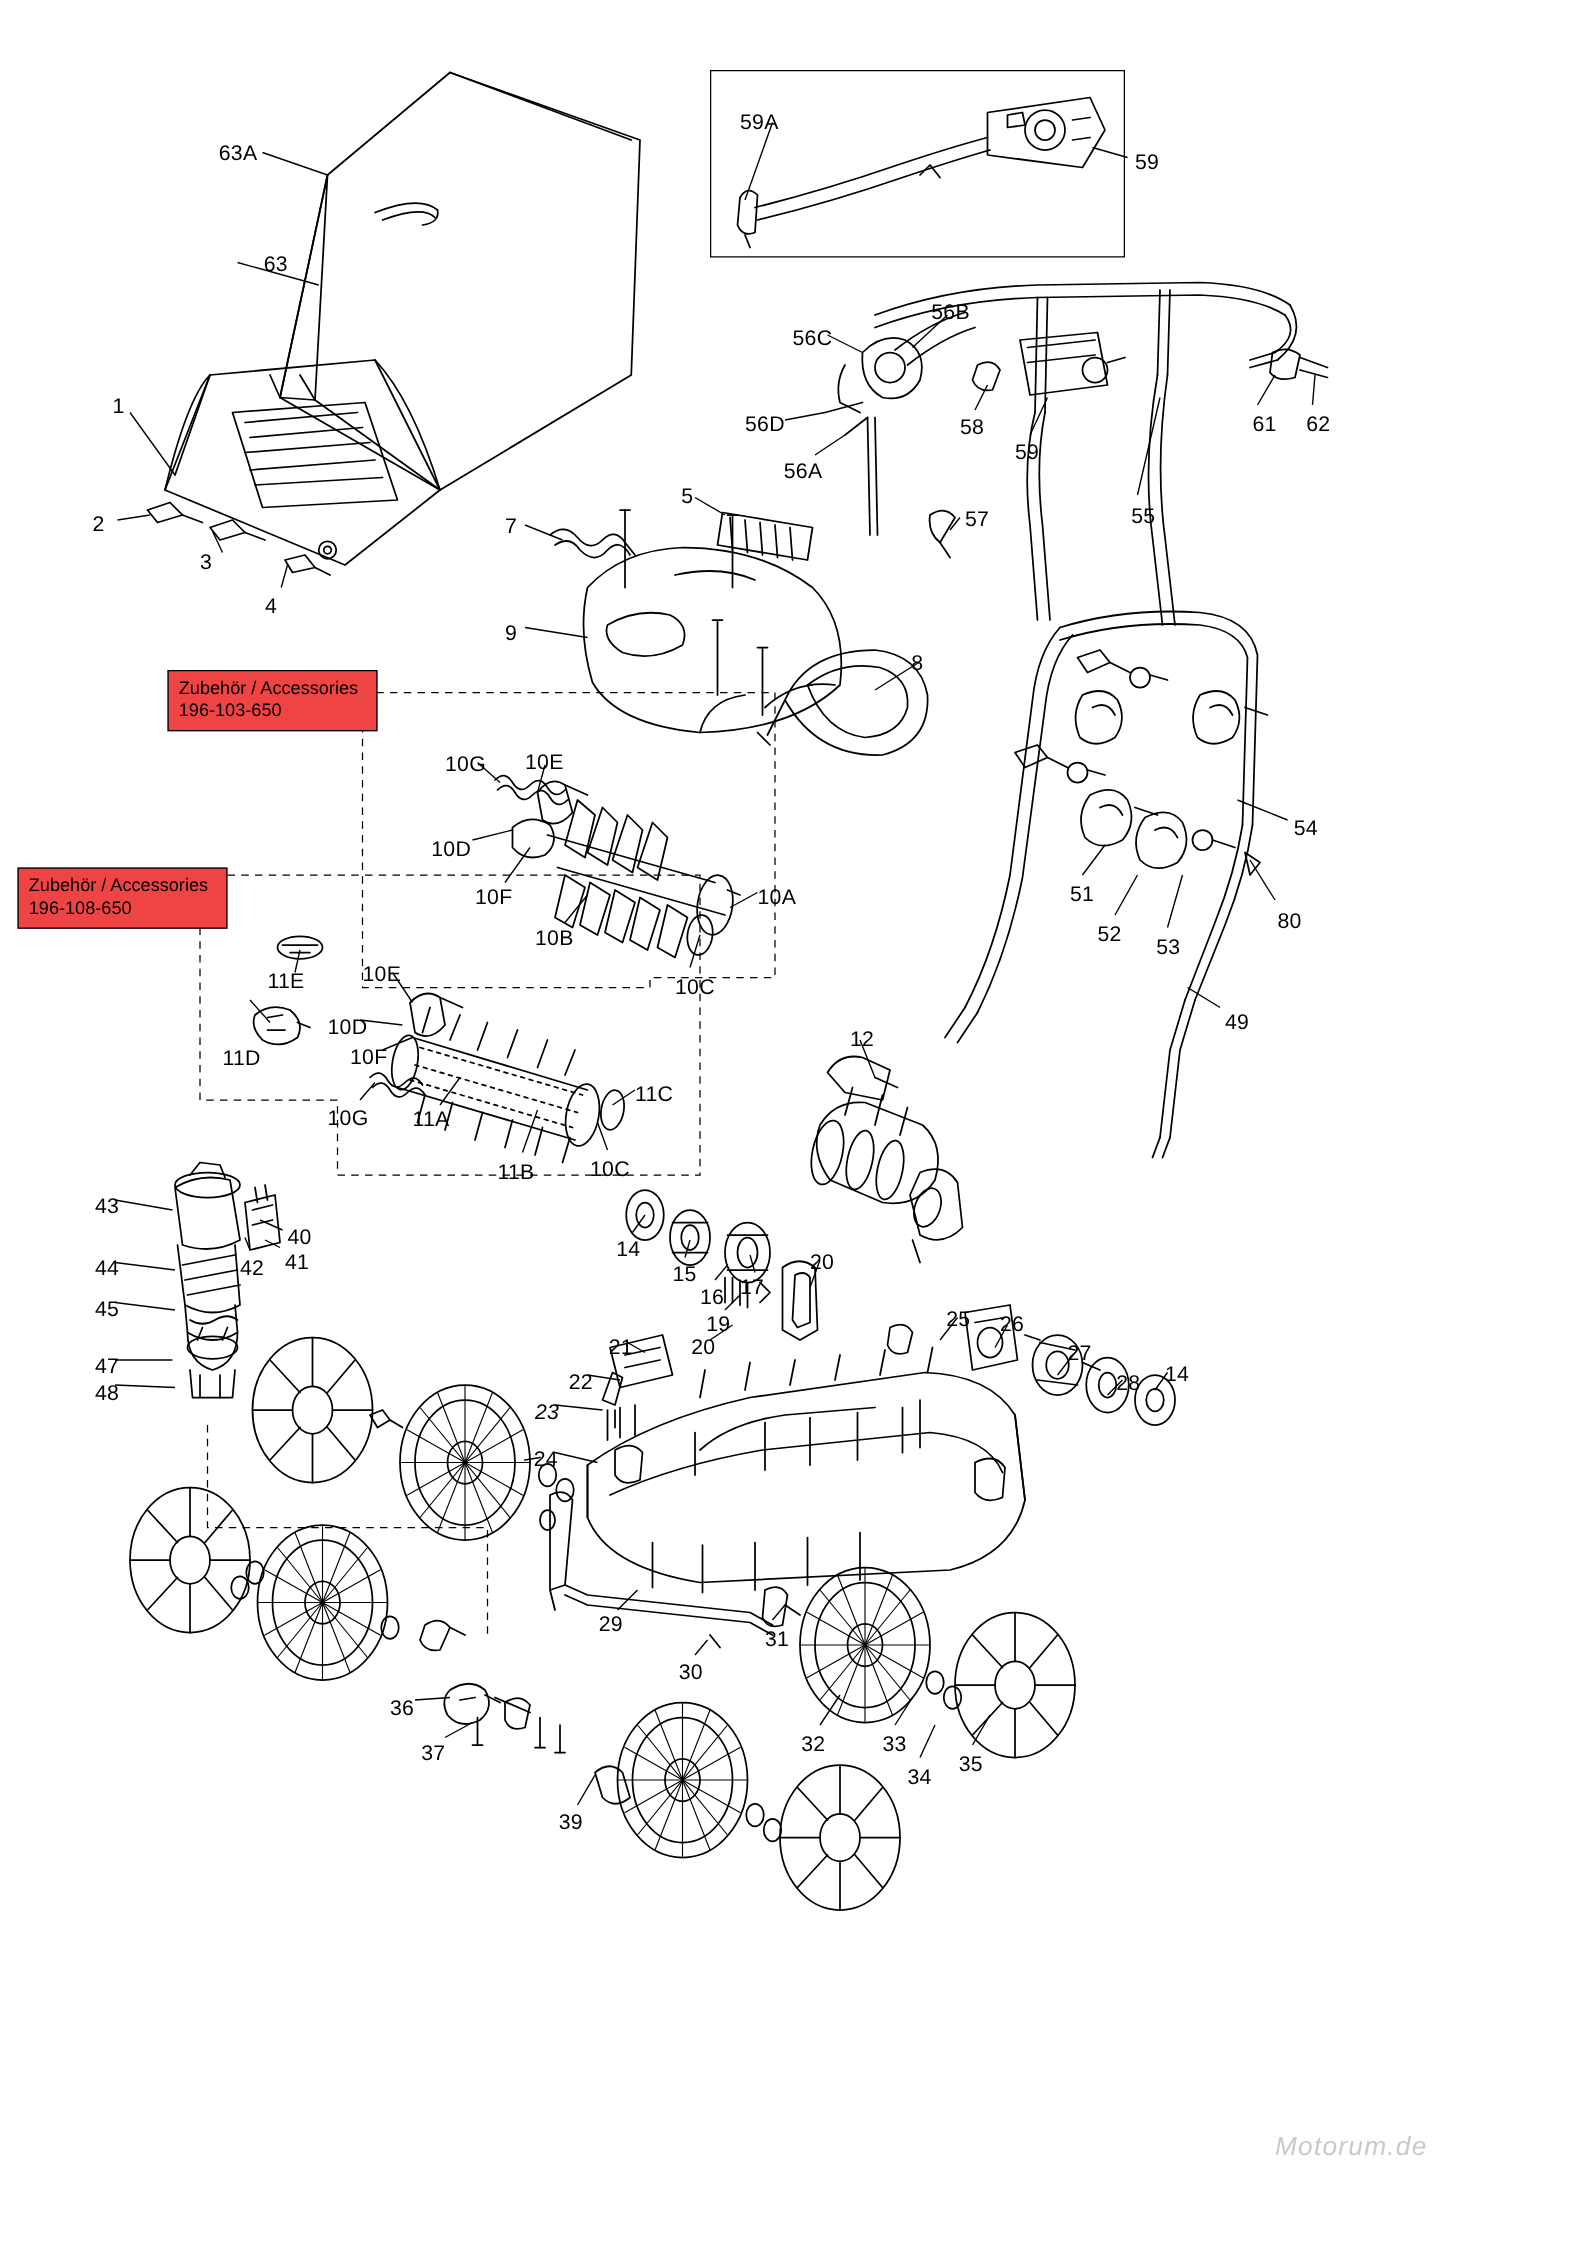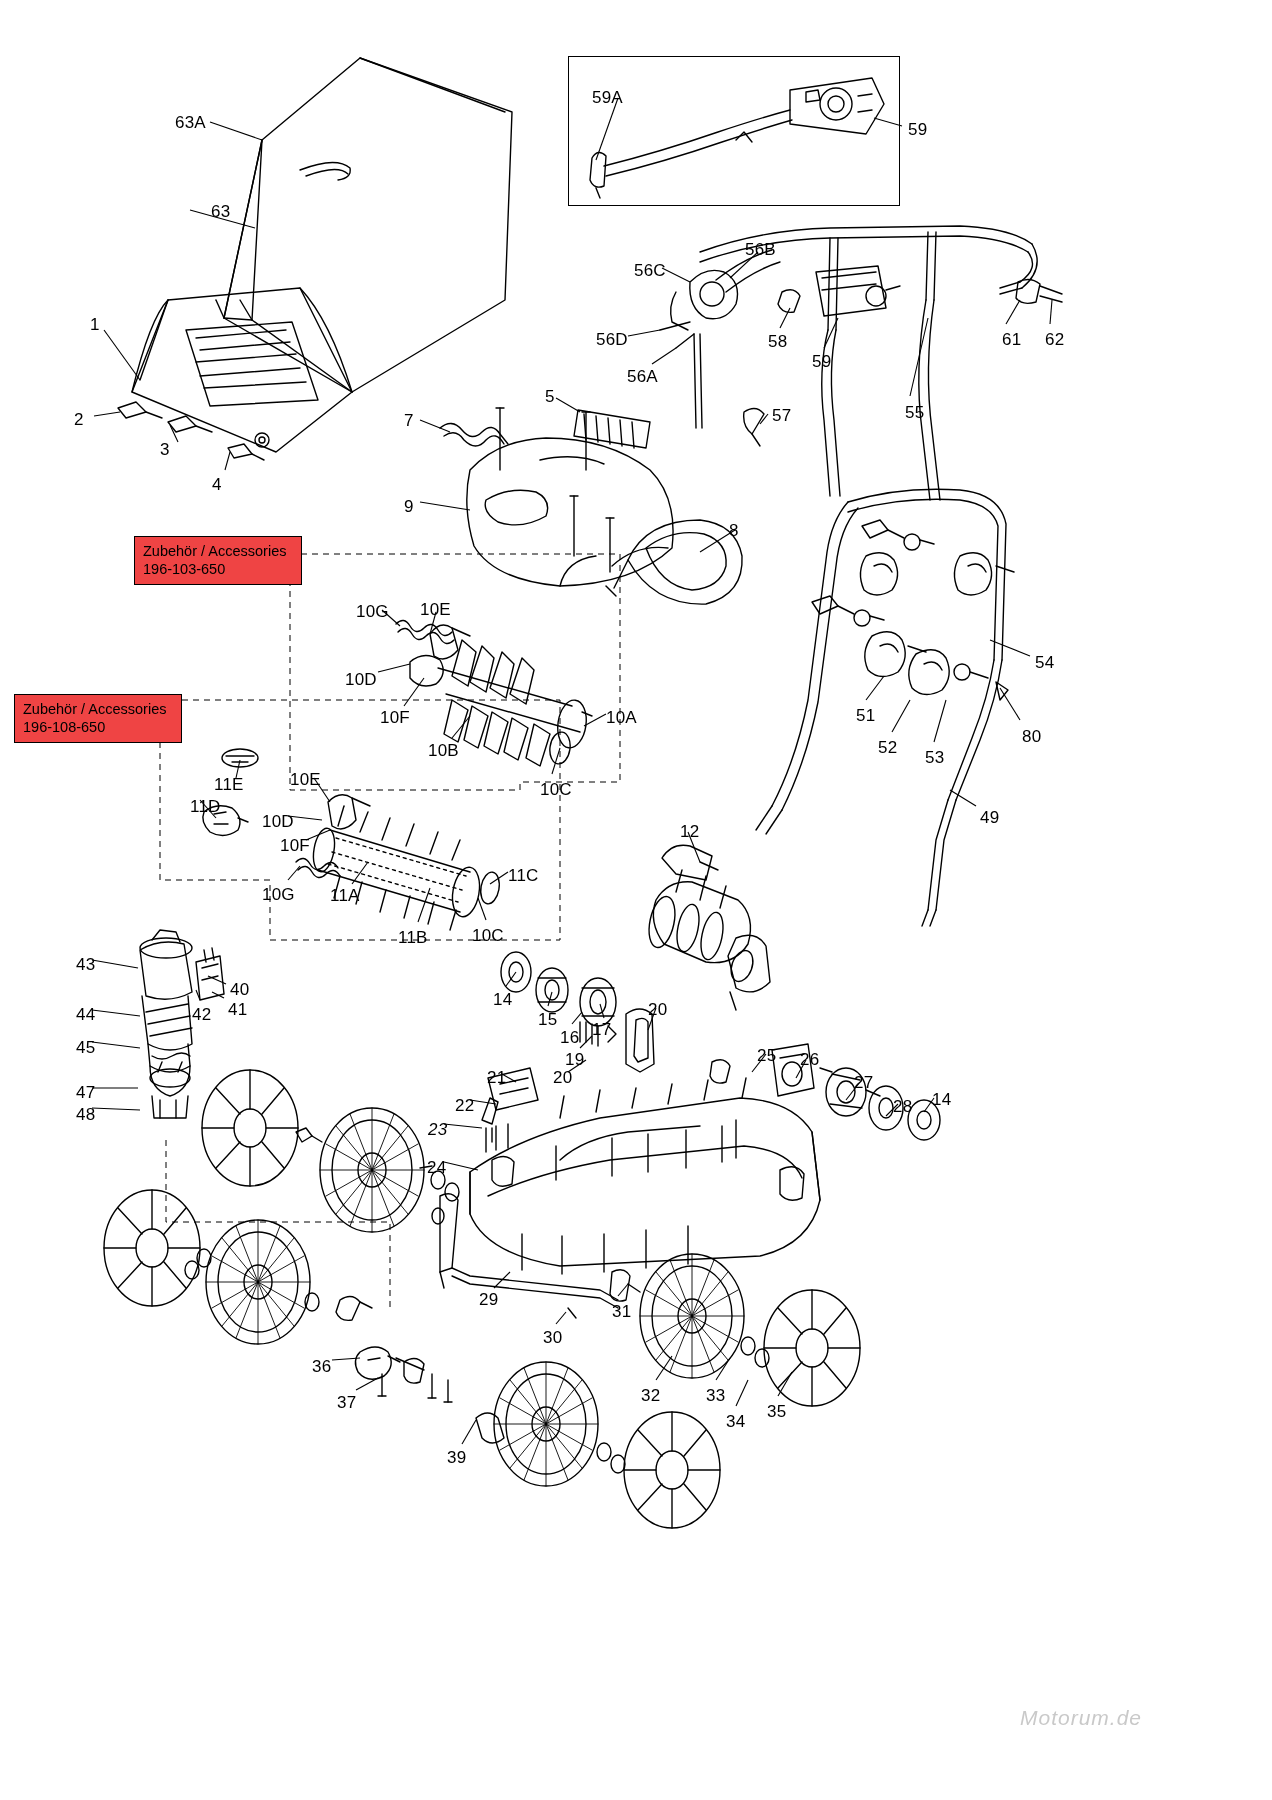--- a/index.html
+++ b/index.html
@@ -709,7 +709,7 @@
       <div class="callout" style="left: 606px; top: 708px;">10A</div>
       <div class="callout" style="left: 540px; top: 780px;">10C</div>
       <div class="callout" style="left: 214px; top: 775px;">11E</div>
-      <div class="callout" style="left: 178px; top: 797px; margin-left: 12px;">11D</div>
+      <div class="callout" style="left: 178px; top: 837px;">11D</div>
       <div class="callout" style="left: 290px; top: 770px;">10E</div>
       <div class="callout" style="left: 262px; top: 812px;">10D</div>
       <div class="callout" style="left: 280px; top: 836px;">10F</div>

